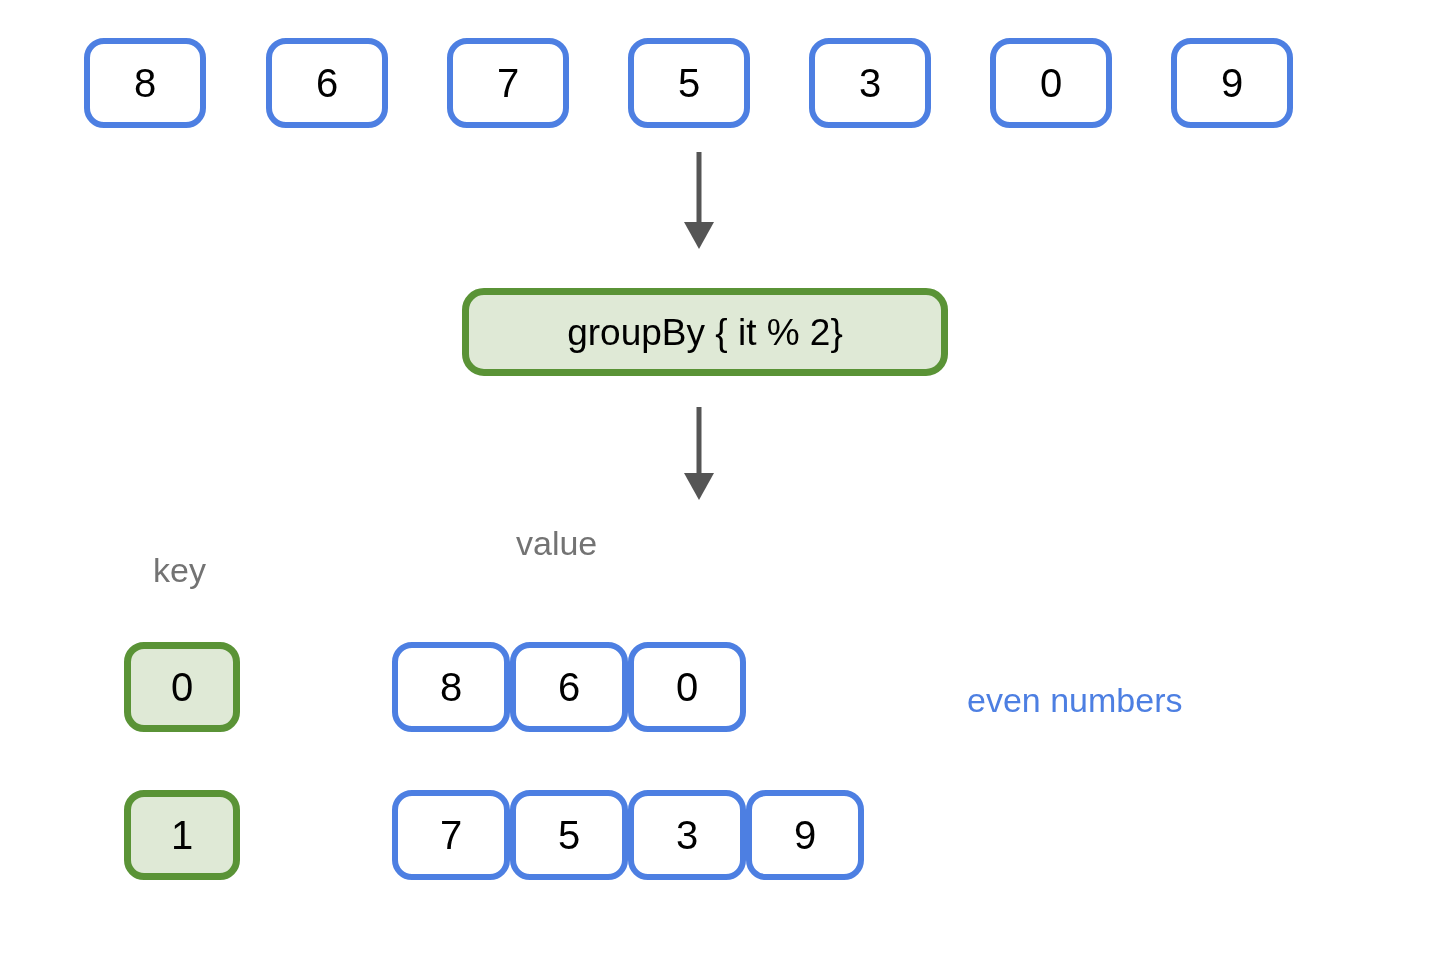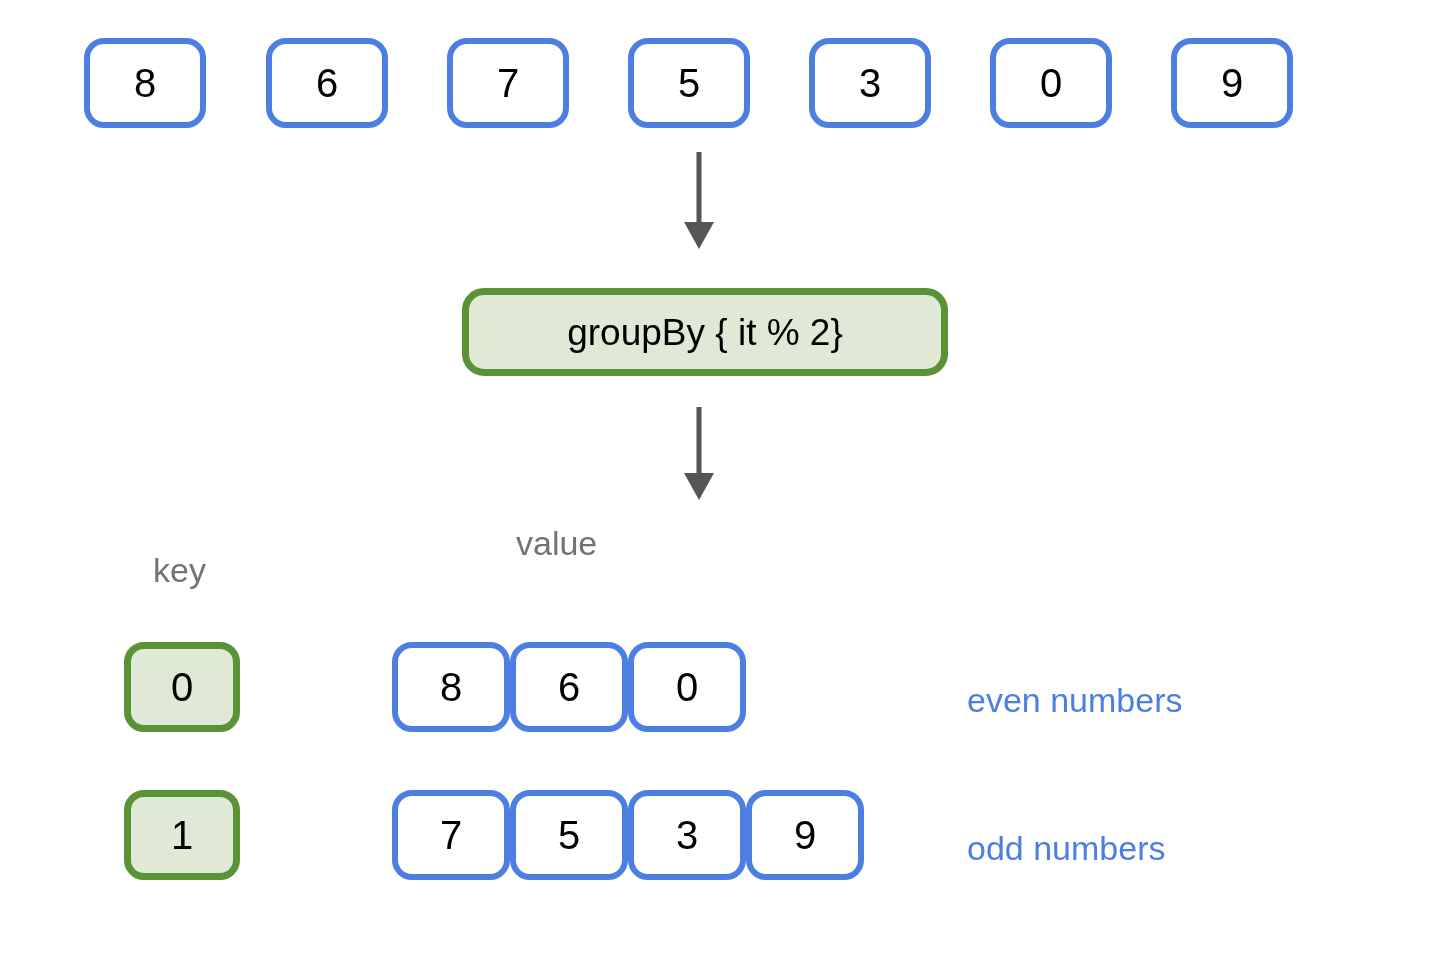--- a/index.html
+++ b/index.html
@@ -185,7 +185,6 @@
       </div>
   </div>
 
-  <div class="node bluelabel" style="left:967px; top:831px;">odd numbers</div>
 
 </div>
 

